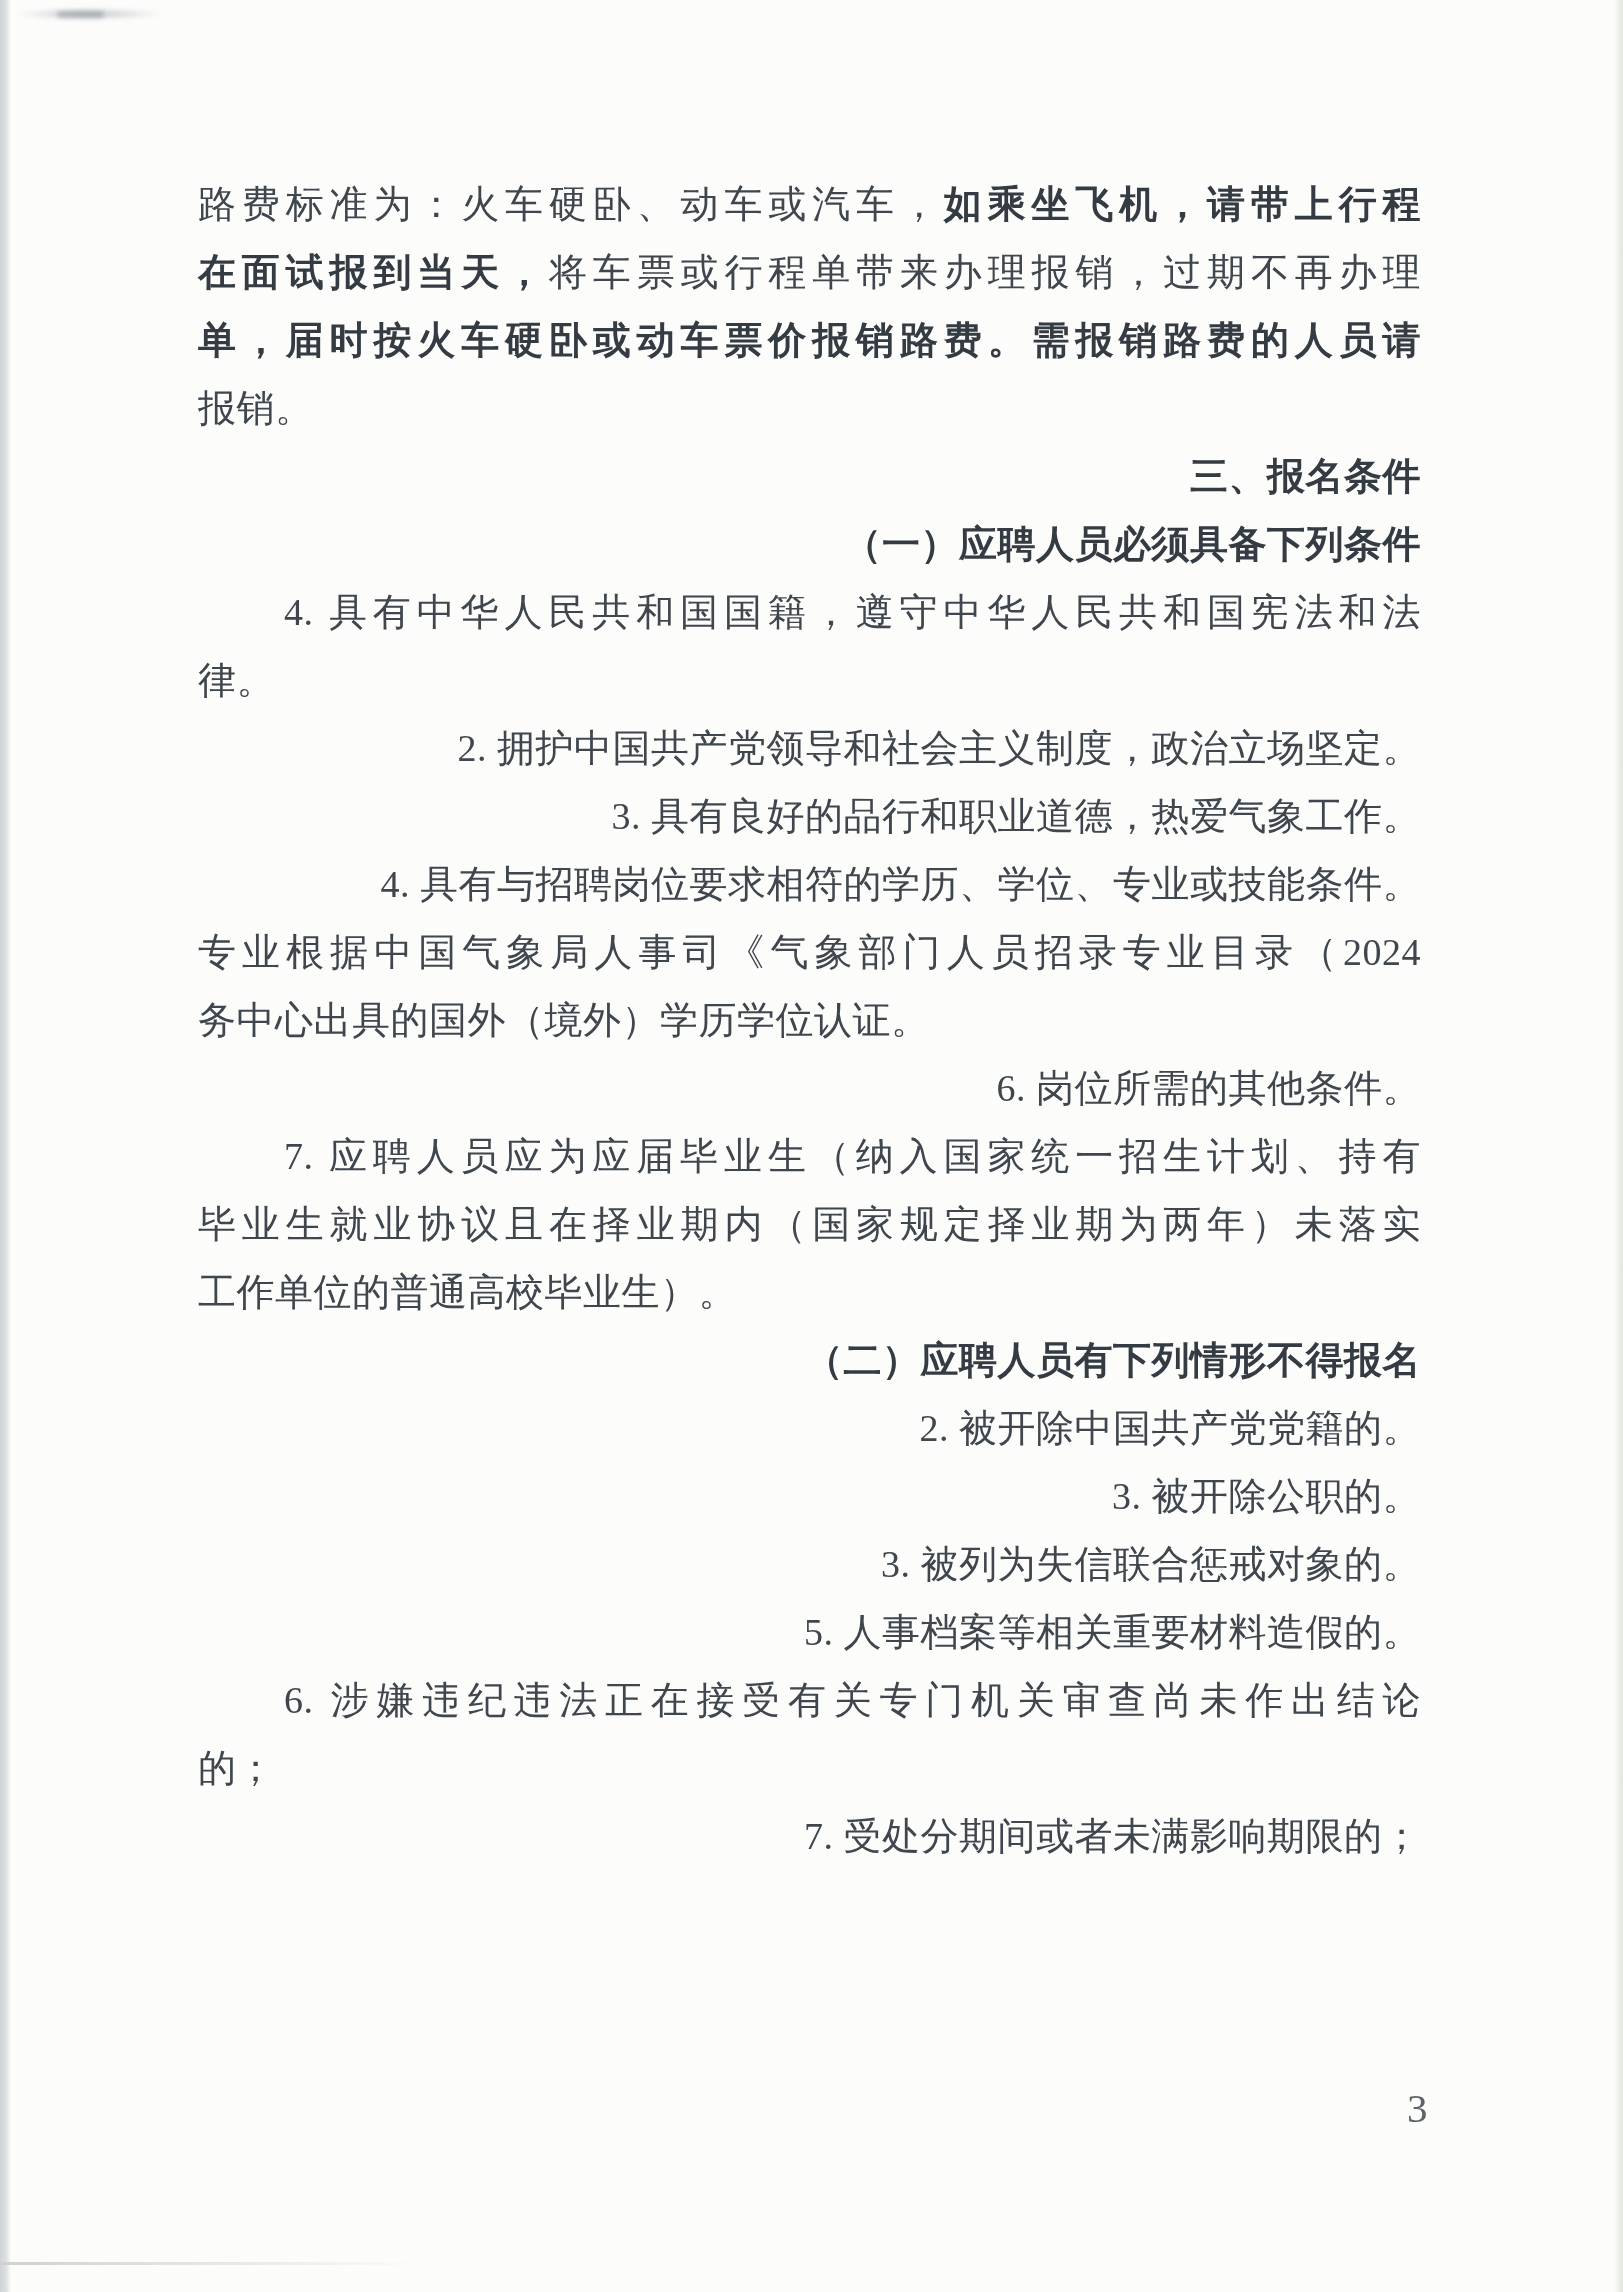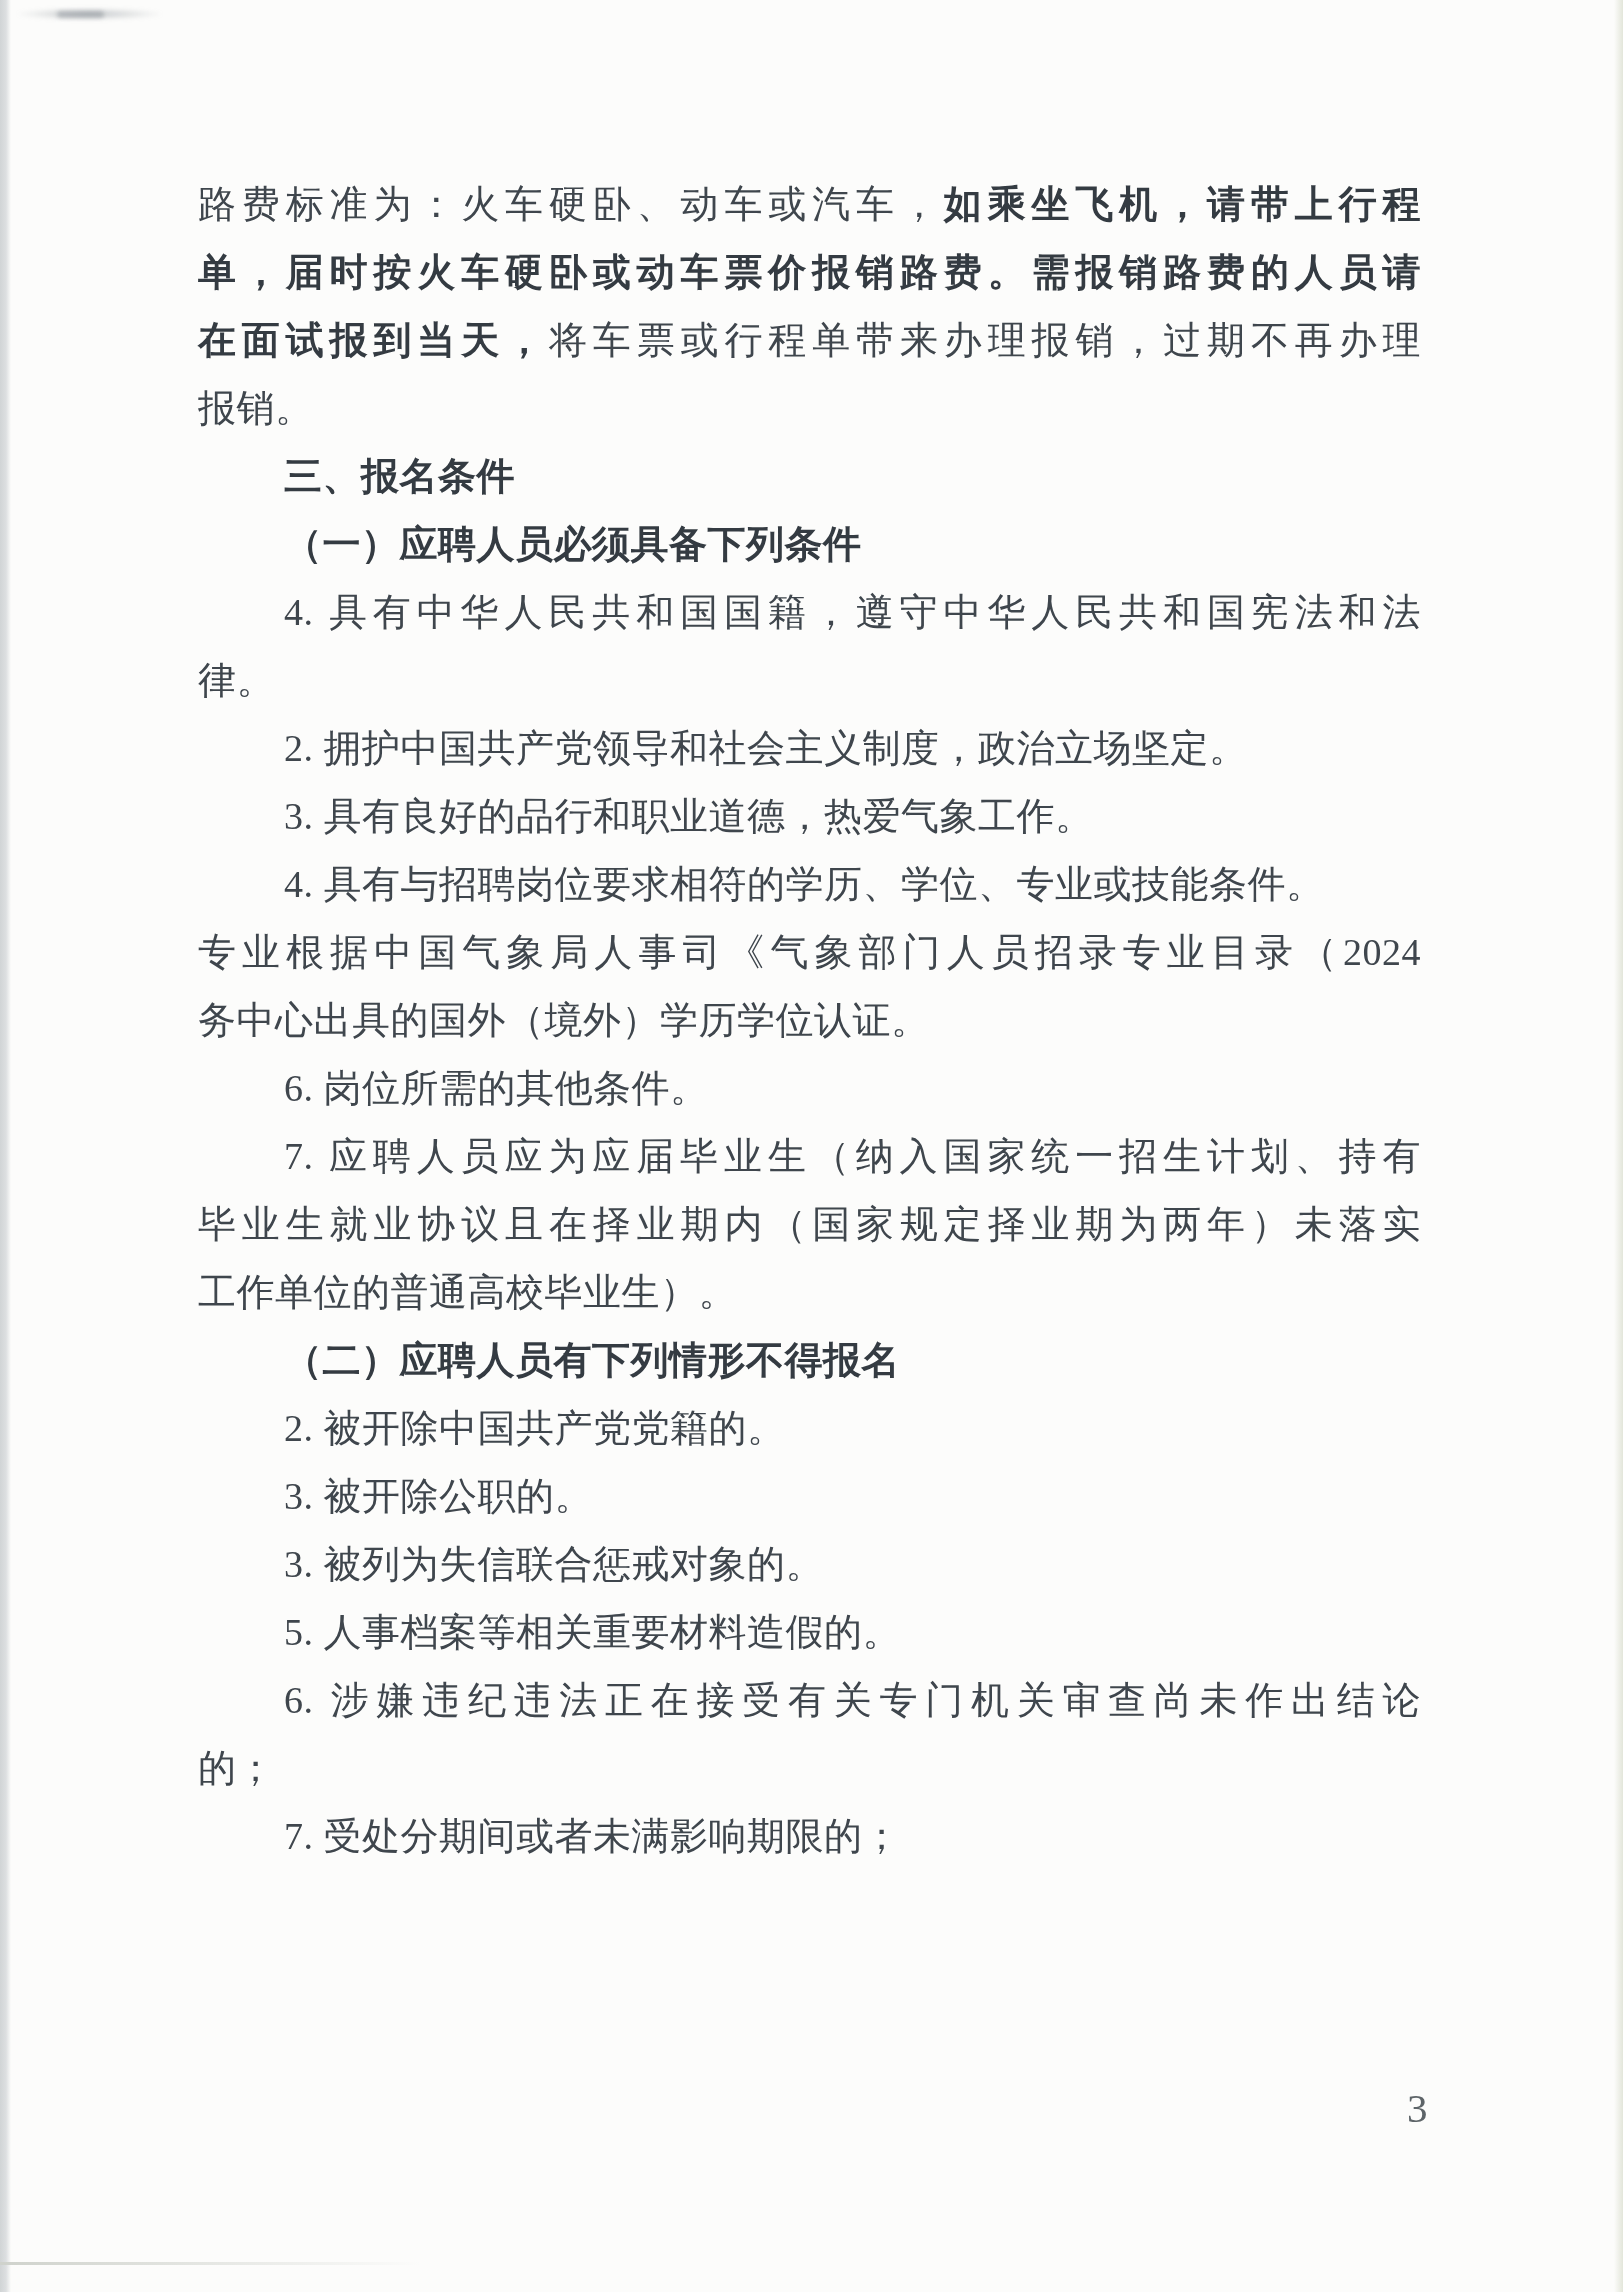--- a/index.html
+++ b/index.html
@@ -75,8 +75,8 @@
 
   <div class="text-block">
     <div class="line justify"><span class="seg">路费标准为：火车硬卧、动车或汽车，</span><span class="seg bold">如乘坐飞机，请带上行程</span></div>
+    <div class="line justify"><span class="seg bold">在面试报到当天，</span><span class="seg">将车票或行程单带来办理报销，过期不再办理</span></div>
     <div class="line justify"><span class="seg bold">单，届时按火车硬卧或动车票价报销路费。需报销路费的人员请</span></div>
-    <div class="line justify"><span class="seg bold">在面试报到当天，</span><span class="seg">将车票或行程单带来办理报销，过期不再办理</span></div>
     <div class="line"><span class="seg">报销。</span></div>
     <div class="line indent"><span class="seg bold">三、报名条件</span></div>
     <div class="line indent"><span class="seg bold">（一）应聘人员必须具备下列条件</span></div>

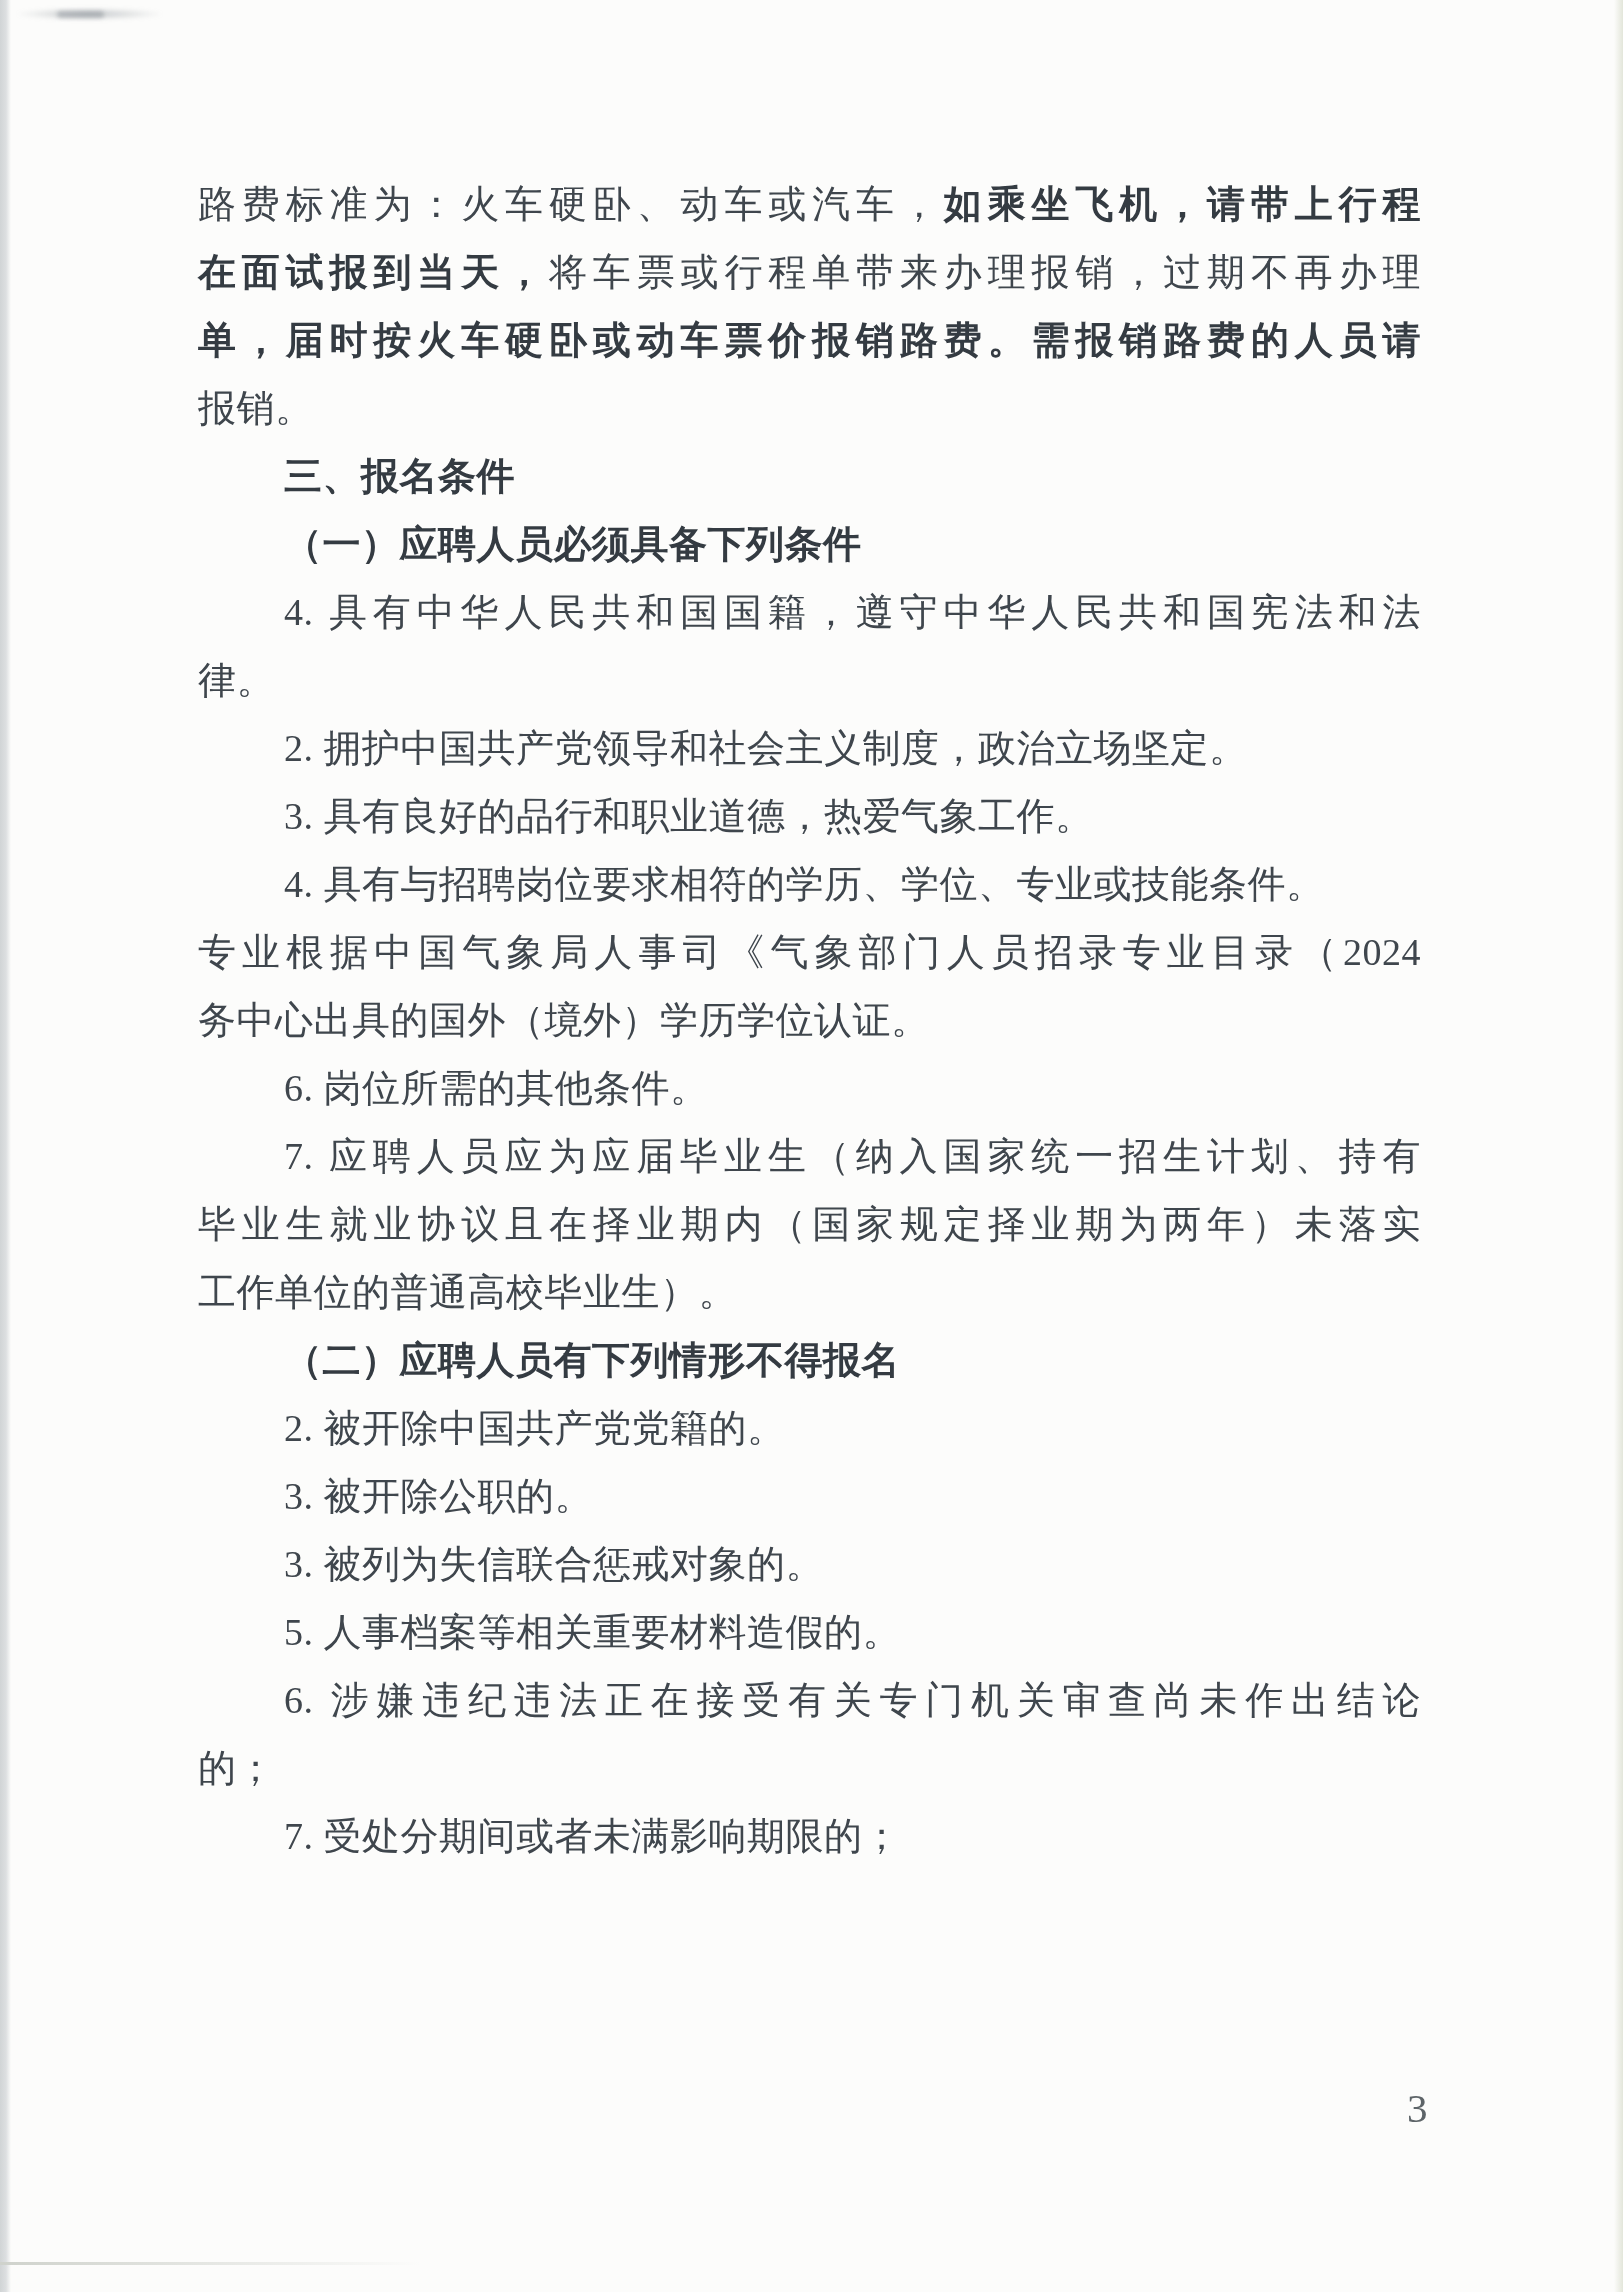--- a/index.html
+++ b/index.html
@@ -55,7 +55,7 @@
     text-align-last: justify;
     text-justify: inter-character;
   }
-  .line.indent { padding-left: 86px; }
+  .line.indent { padding-left: 86px; text-align: right; }
   .seg.bold { font-weight: 700; color: #343b42; }
   .pagenum {
     position: absolute; left: 1407px; top: 2088px;

